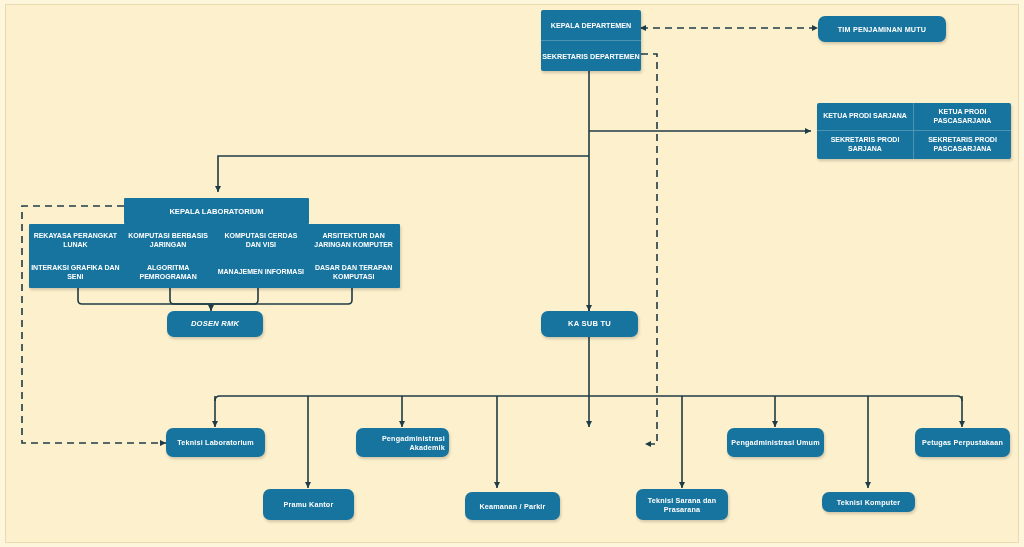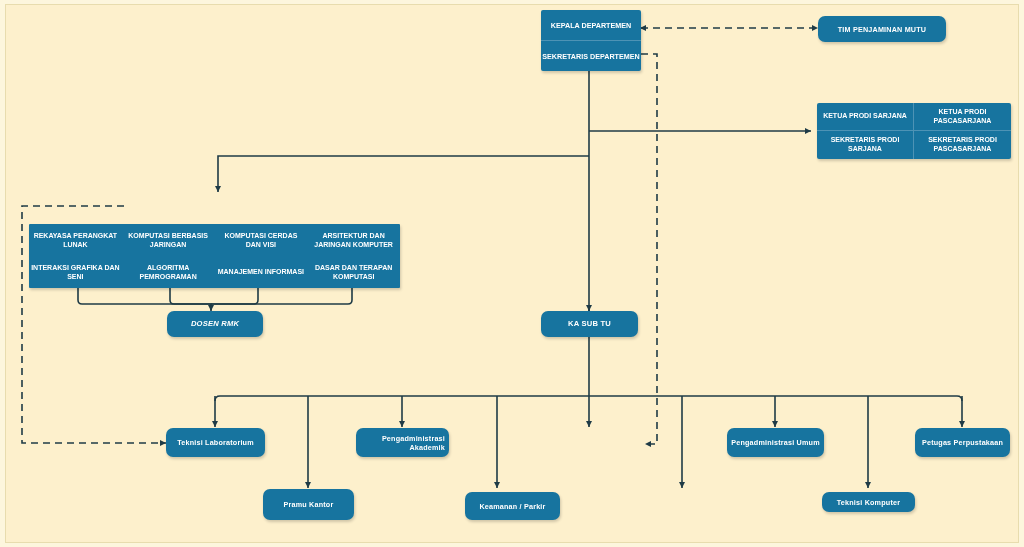--- a/index.html
+++ b/index.html
@@ -160,6 +160,7 @@
     <div class="cell">SEKRETARIS PRODI PASCASARJANA</div>
   </div>
 
+  <div id="lab-header" style="left:124px;top:198px;width:185px;height:26px;">KEPALA LABORATORIUM</div>
 
   <div id="lab-grid" style="left:29px;top:224px;width:371px;height:64px;">
     <div class="cell">REKAYASA PERANGKAT LUNAK</div>

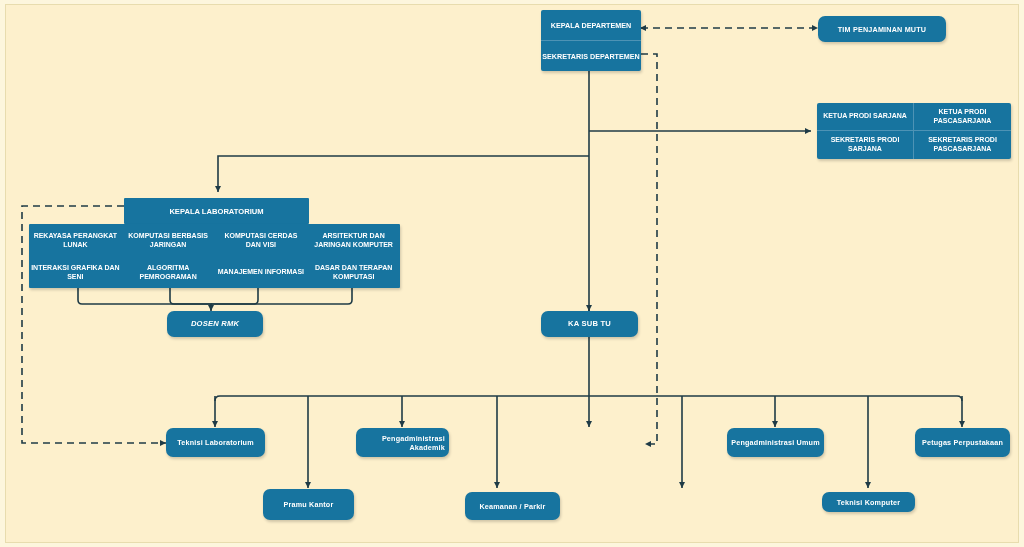--- a/index.html
+++ b/index.html
@@ -184,6 +184,7 @@
 
   <div class="node fs7" style="left:263px;top:489px;width:91px;height:31px;">Pramu Kantor</div>
   <div class="node fs7" style="left:449px;top:492px;width:95px;height:28px;margin-left:16px;">Keamanan / Parkir</div>
+  <div class="node fs7" style="left:636px;top:489px;width:92px;height:31px;">Teknisi Sarana dan Prasarana</div>
   <div class="node fs7" style="left:822px;top:492px;width:93px;height:20px;">Teknisi Komputer</div>
 </div>
 

